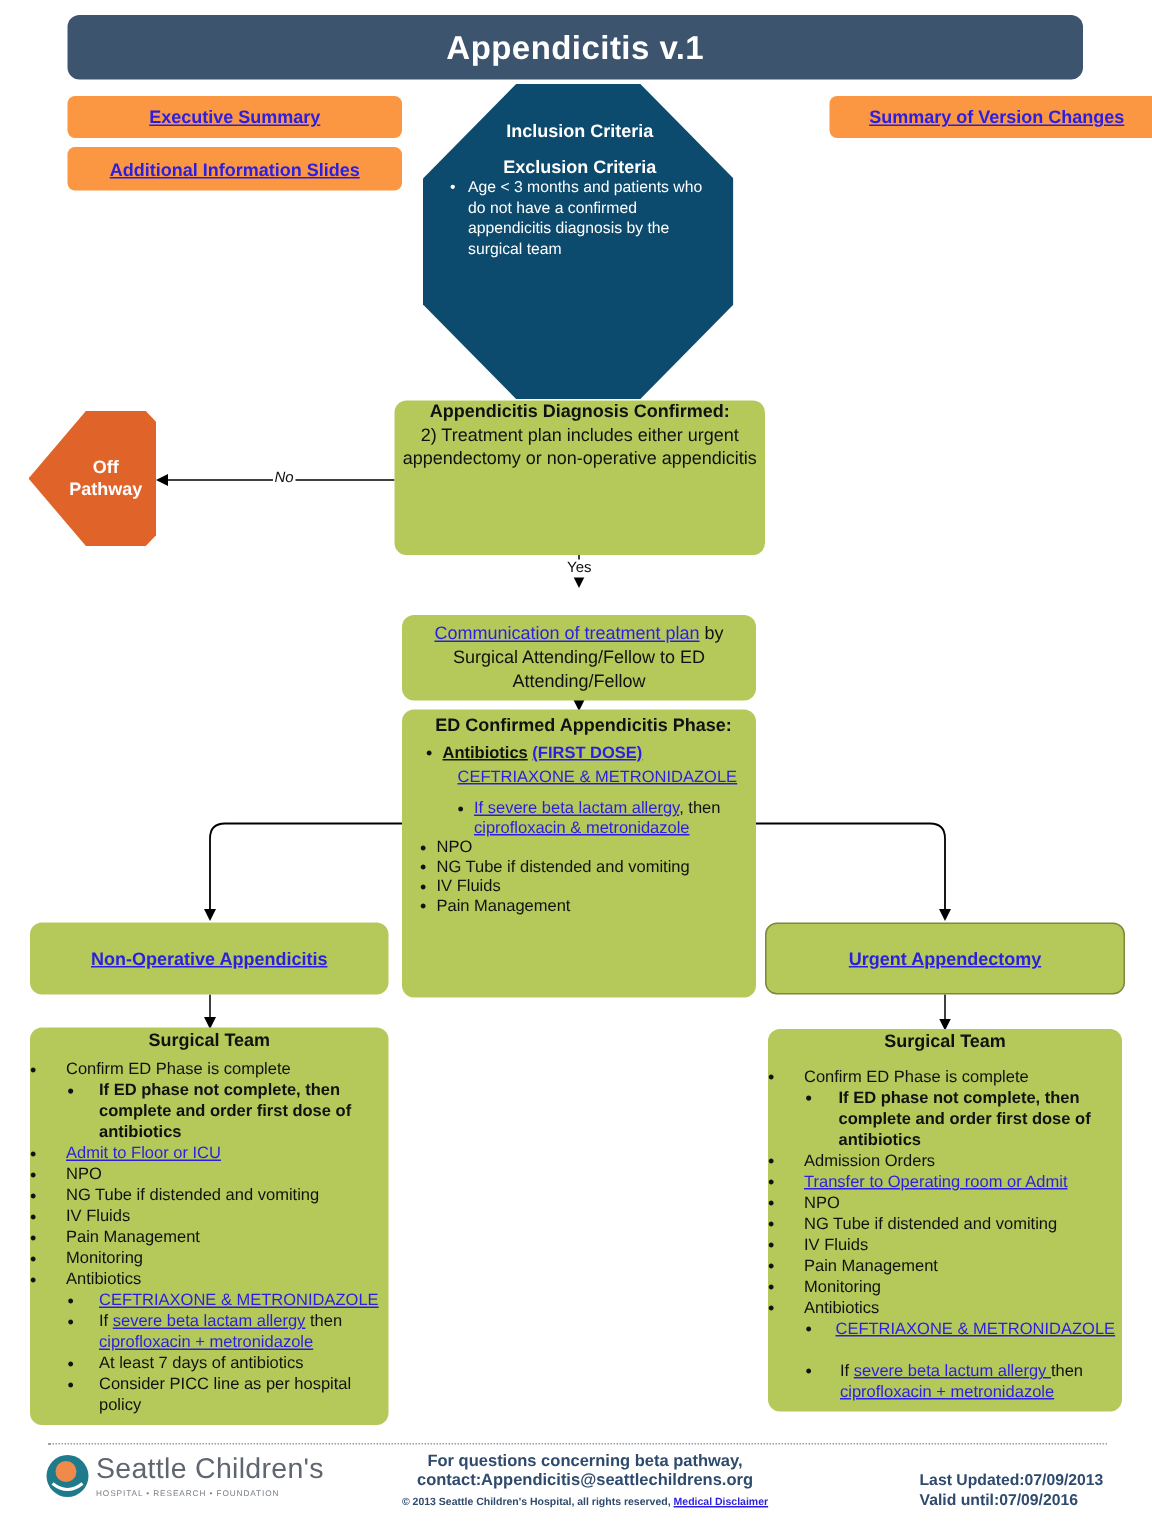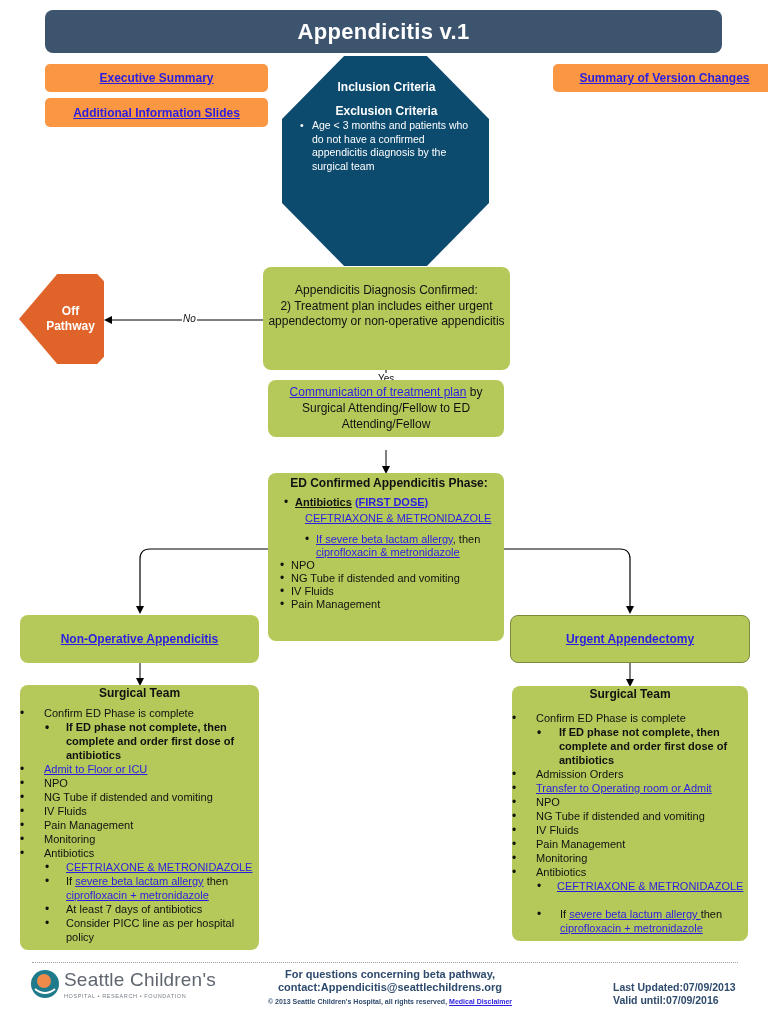--- a/index.html
+++ b/index.html
@@ -73,7 +73,7 @@
 </div>
 
 <div class="abs green diag-box">
-  <div style="font-weight:normal;margin-top:16px;">Appendicitis Diagnosis Confirmed:</div>
+  <div style="font-weight:bold;">Appendicitis Diagnosis Confirmed:</div>
   <div>2) Treatment plan includes either urgent appendectomy or non-operative appendicitis</div>
 </div>
 

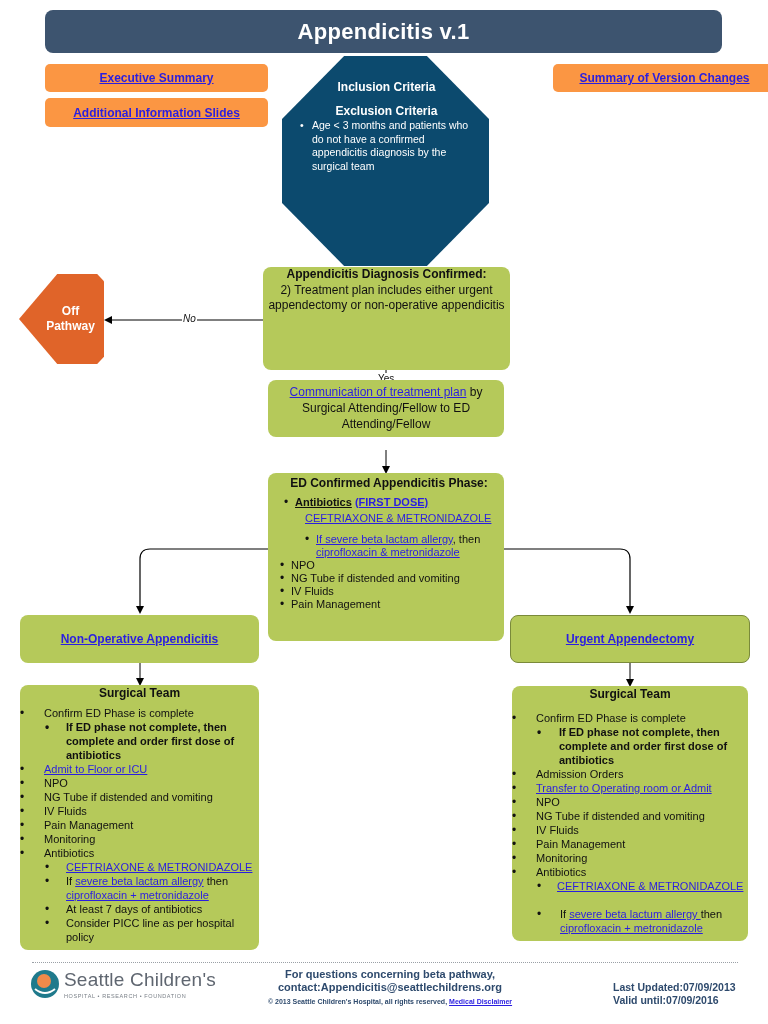--- a/index.html
+++ b/index.html
@@ -17,7 +17,7 @@
   .green { background: #b5c95a; border-radius: 8px; }
   .diag-box { left: 263px; top: 267px; width: 247px; height: 103px; text-align: center; font-size: 12px; line-height: 15.5px; padding-top: 0px; }
   .off-pathway { left: 19px; top: 274px; width: 85px; height: 90px; background: #e06429; clip-path: polygon(45% 0, 92% 0, 100% 8%, 100% 92%, 92% 100%, 45% 100%, 0 50%); color: #fff; font-weight: bold; font-size: 12px; display: flex; align-items: center; justify-content: center; text-align: center; padding-left: 18px; line-height: 15px; }
-  .comm-box { left: 268px; top: 380px; width: 236px; height: 57px; text-align: center; font-size: 12px; line-height: 16px; padding-top: 4px; }
+  .comm-box { left: 268px; top: 410px; width: 236px; height: 57px; text-align: center; font-size: 12px; line-height: 16px; padding-top: 4px; }
   .ed-box { left: 268px; top: 473px; width: 236px; height: 168px; font-size: 11px; padding: 3px 6px 0 12px; }
   .ed-box h4 { font-size: 12px; font-weight: bold; text-align: center; margin-bottom: 6px; }
   .bl { position: relative; padding-left: 11px; line-height: 13px; }

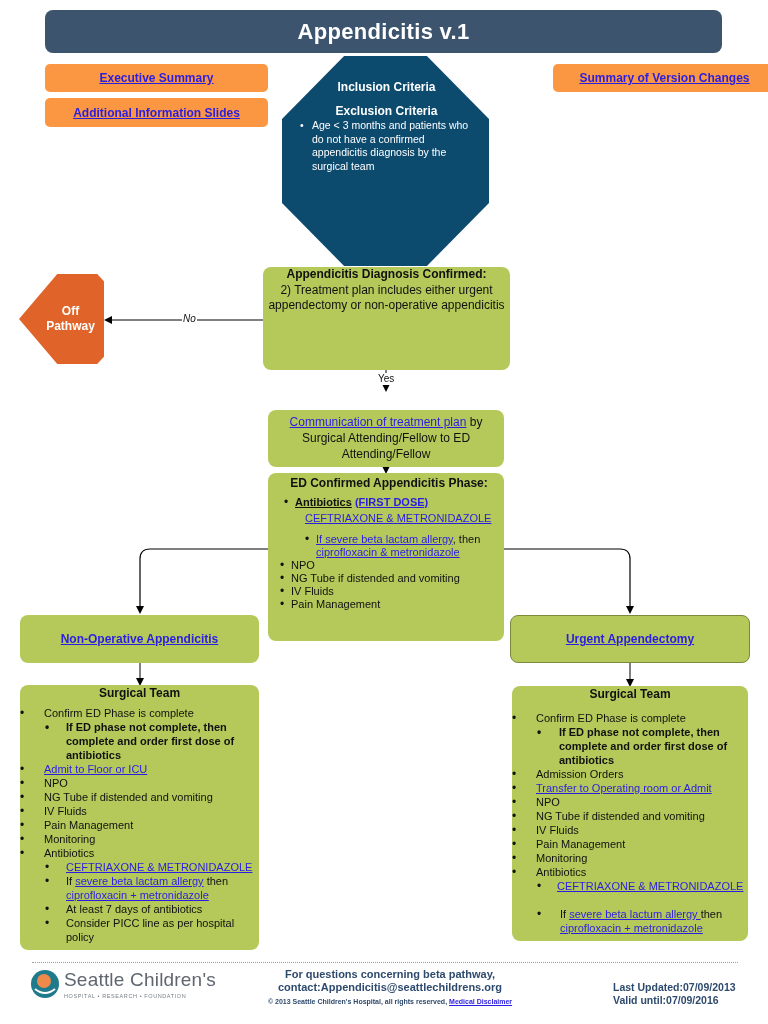--- a/index.html
+++ b/index.html
@@ -18,7 +18,7 @@
   .diag-box { left: 263px; top: 267px; width: 247px; height: 103px; text-align: center; font-size: 12px; line-height: 15.5px; padding-top: 0px; }
   .off-pathway { left: 19px; top: 274px; width: 85px; height: 90px; background: #e06429; clip-path: polygon(45% 0, 92% 0, 100% 8%, 100% 92%, 92% 100%, 45% 100%, 0 50%); color: #fff; font-weight: bold; font-size: 12px; display: flex; align-items: center; justify-content: center; text-align: center; padding-left: 18px; line-height: 15px; }
   .comm-box { left: 268px; top: 410px; width: 236px; height: 57px; text-align: center; font-size: 12px; line-height: 16px; padding-top: 4px; }
-  .ed-box { left: 268px; top: 473px; width: 236px; height: 168px; font-size: 11px; padding: 3px 6px 0 12px; }
+  .ed-box { left: 268px; top: 473px; width: 236px; height: 192px; font-size: 11px; padding: 3px 6px 0 12px; }
   .ed-box h4 { font-size: 12px; font-weight: bold; text-align: center; margin-bottom: 6px; }
   .bl { position: relative; padding-left: 11px; line-height: 13px; }
   .bl::before { content: "•"; position: absolute; left: 0; top: 0; font-size: 12px; }

